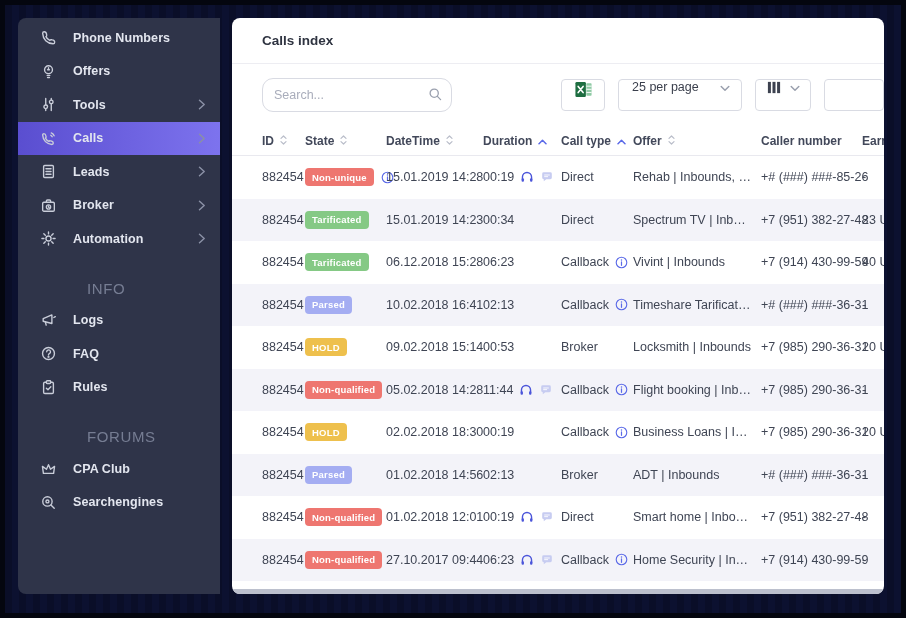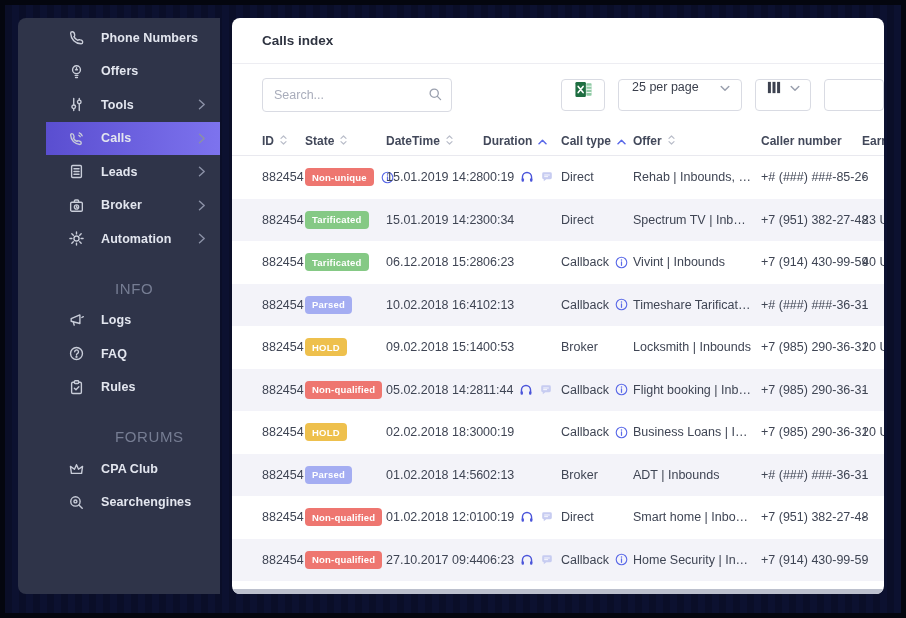--- a/index.html
+++ b/index.html
@@ -12,7 +12,7 @@
 
   
   .sidebar { width:202px; height:100%; background:#2f3449; border-radius:8px 0 0 8px;
-    padding-top:3px; flex:none; overflow:hidden;padding-left:28px; }
+    padding-top:3px; flex:none; overflow:hidden; }
   .side-item { display:flex; align-items:center; height:33.5px; padding:0 14px 0 22px; cursor:pointer; }
   .side-item.active { background:linear-gradient(90deg,#5a4ed0,#7d73ee); }
   .side-icon { width:17px; height:17px; flex:none; display:flex; align-items:center; justify-content:center; }

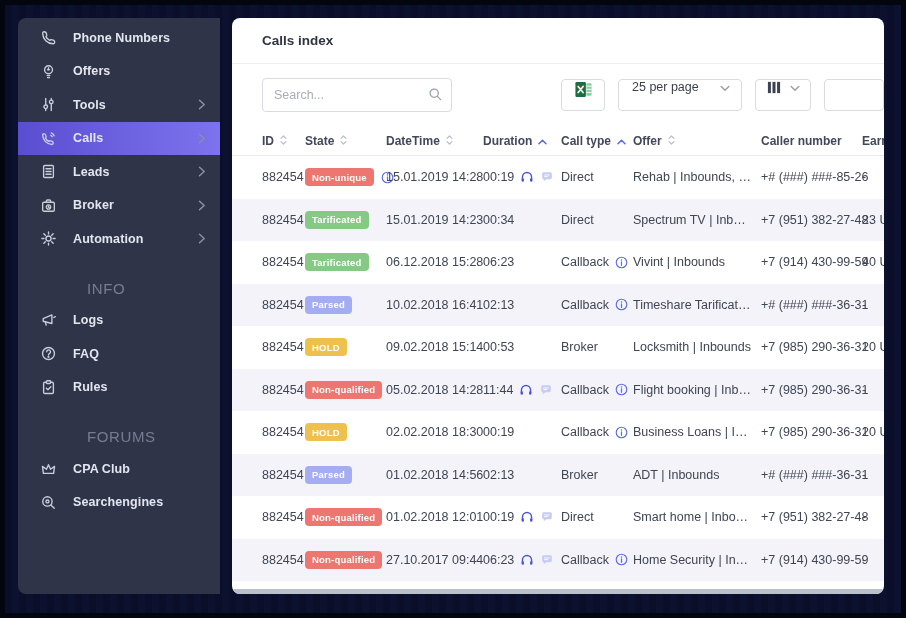--- a/index.html
+++ b/index.html
@@ -32,7 +32,7 @@
 
   .toolbar { height:62px; flex:none; display:flex; align-items:center; padding:0 0 0 30px; }
   .search-wrap { position:relative; width:190px; height:34px; }
-  .search-input { width:100%; height:100%; border:1px solid #d9dbe3; border-radius:4px;
+  .search-input { width:100%; height:100%; border:1px solid #d9dbe3; border-radius:11px;
     padding:0 30px 0 11px; font-size:12.5px; color:#3c4150; font-family:inherit; outline:none; }
   .search-input::placeholder { color:#a9adbb; }
   .search-ico { position:absolute; right:9px; top:9px; pointer-events:none; }

